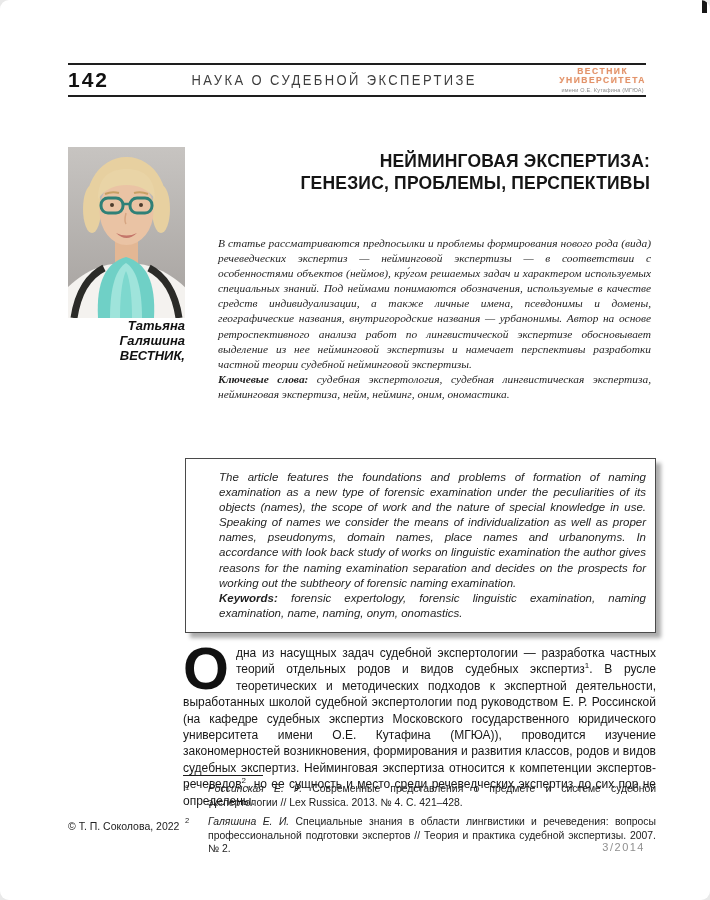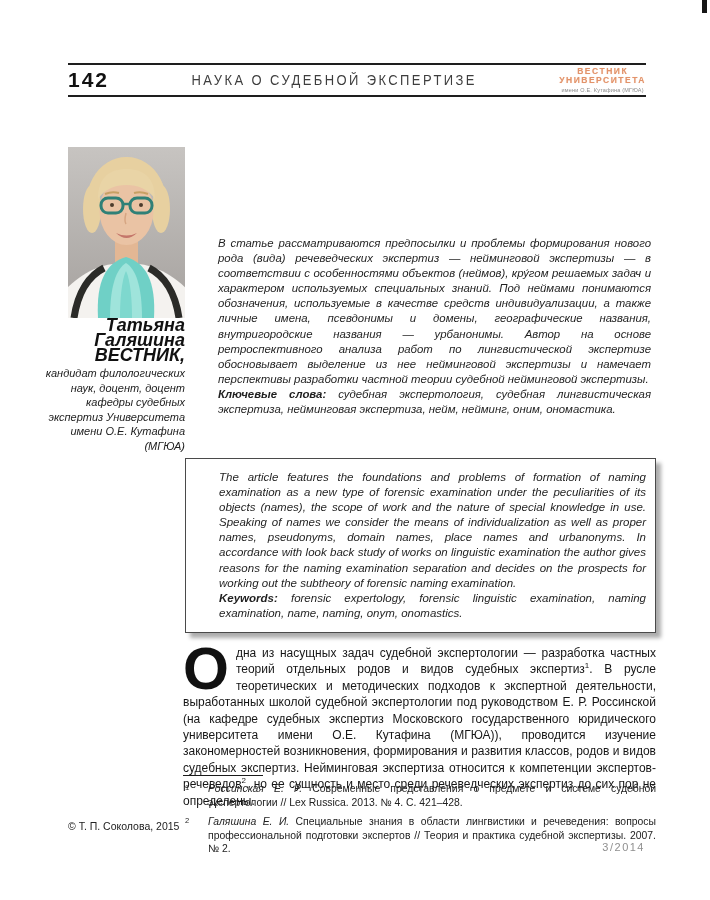--- a/index.html
+++ b/index.html
@@ -7,7 +7,7 @@
   .page {
     position:relative; width:710px; height:900px; margin:0 auto;
     background:#ffffff; overflow:hidden;
-    font-family:"Liberation Sans", sans-serif; color:#1c1c1c;
+    font-family:"Liberation Sans", sans-serif; color:#1c1c1c;border-radius:9px;
   }
   .corner-mark { position:absolute; top:0; right:3px; width:5px; height:13px; background:#161616; }
 

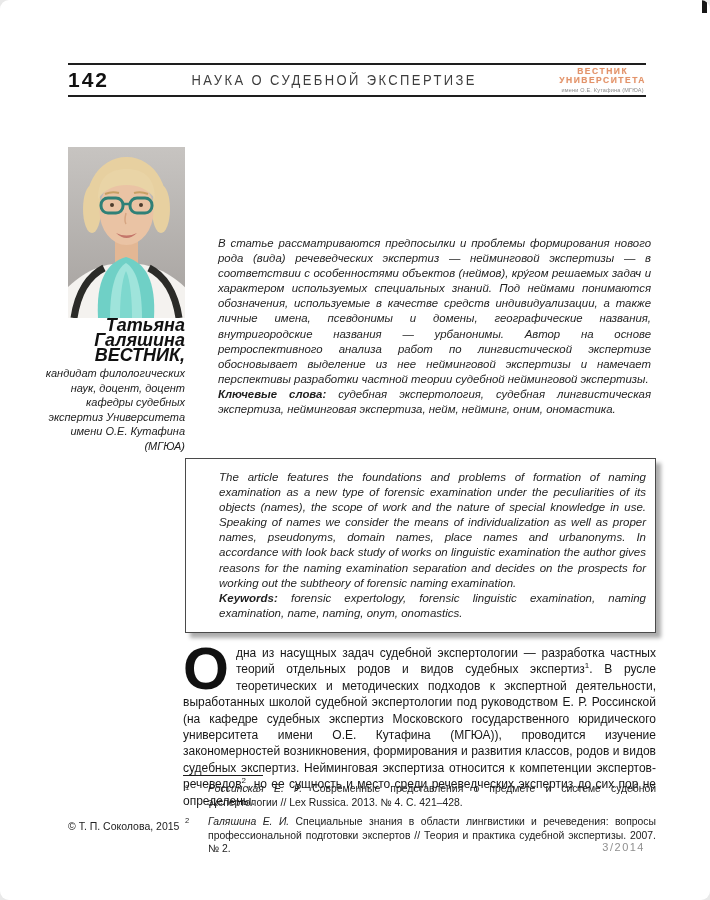--- a/index.html
+++ b/index.html
@@ -150,6 +150,10 @@
     <div class="author-cred">кандидат филологических наук, доцент, доцент кафедры судебных экспертиз Университета имени О.Е. Кутафина (МГЮА)</div>
   </div>
 
+  <div class="title-block">
+    <div class="title-line">НЕЙМИНГОВАЯ ЭКСПЕРТИЗА:</div>
+    <div class="title-line">ГЕНЕЗИС, ПРОБЛЕМЫ, ПЕРСПЕКТИВЫ</div>
+  </div>
 
   <div class="abstract-ru">
     <span>В статье рассматриваются предпосылки и проблемы формирования нового рода (вида) речеведческих экспертиз — нейминговой экспертизы — в соответствии с особенностями объектов (неймов), кру́гом решаемых задач и характером используемых специальных знаний. Под неймами понимаются обозначения, используемые в качестве средств индивидуализации, а также личные имена, псевдонимы и домены, географические названия, внутригородские названия — урбанонимы. Автор на основе ретроспективного анализа работ по лингвистической экспертизе обосновывает выделение из нее нейминговой экспертизы и намечает перспективы разработки частной теории судебной нейминговой экспертизы.</span><br>

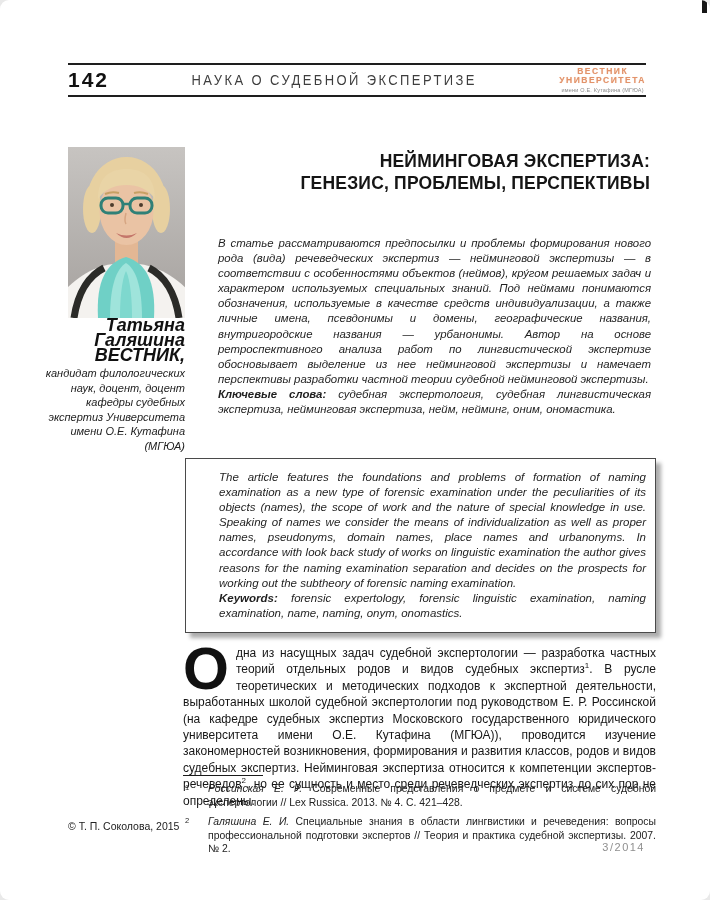--- a/index.html
+++ b/index.html
@@ -41,7 +41,7 @@
   .abstract-ru {
     position:absolute; left:218px; top:236px; width:433px;
     font-style:italic; font-size:11.4px; line-height:15.1px;
-    text-align:justify; color:#1f1f1f;
+    text-align:justify; color:#1f1f1f;font-family:Liberation Serif, serif;
   }
   .abstract-ru b { font-weight:bold;margin-top:36px; }
 

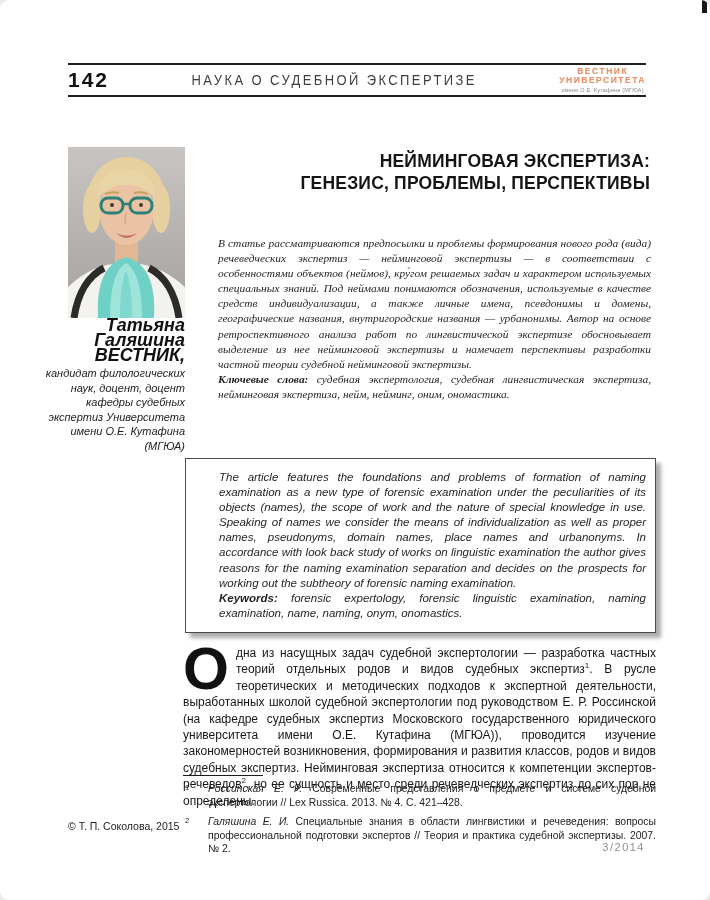--- a/index.html
+++ b/index.html
@@ -30,7 +30,7 @@
   .photo-wrap { position:absolute; left:68px; top:147px; width:117px; height:171px; }
   .photo-wrap svg { display:block; width:117px; height:171px; }
   .author-block { position:absolute; left:42px; top:318px; width:143px; text-align:right; font-style:italic; }
-  .author-name { font-weight:bold; font-size:18px; line-height:15px; color:#111; }
+  .author-name { font-weight:bold; font-size:13px; line-height:15px; color:#111; }
   .author-cred { margin-top:3px; font-size:11px; line-height:14.5px; color:#222; }
 
   

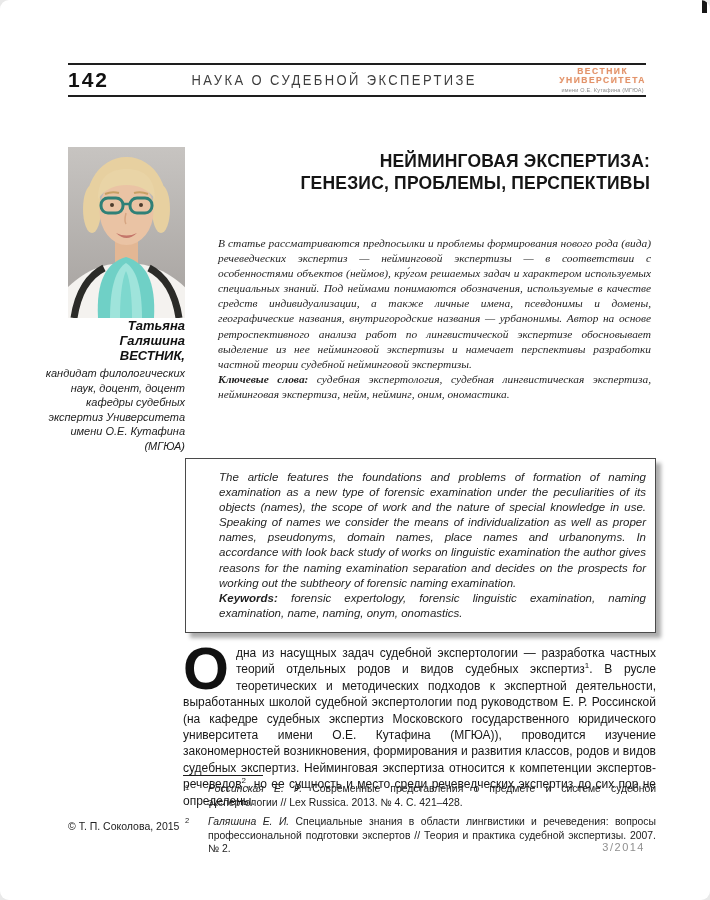--- a/index.html
+++ b/index.html
@@ -147,7 +147,6 @@
       <div>Галяшина</div>
       <div>ВЕСТНИК,</div>
     </div>
-    <div class="author-cred">кандидат филологических наук, доцент, доцент кафедры судебных экспертиз Университета имени О.Е. Кутафина (МГЮА)</div>
   </div>
 
   <div class="title-block">

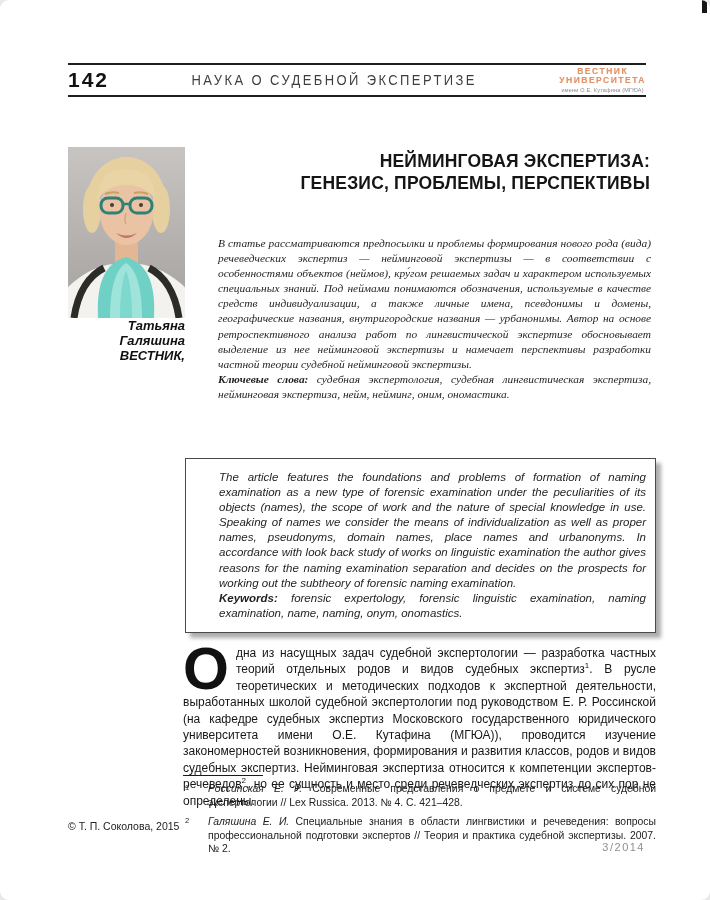--- a/index.html
+++ b/index.html
@@ -180,7 +180,7 @@
     </div>
   </div>
 
-  <div class="copyright">© Т. П. Соколова, 2015</div>
+  <div class="copyright">© Т. П. Соколова, 2022</div>
   <div class="issue">3/2014</div>
 
 </div>

